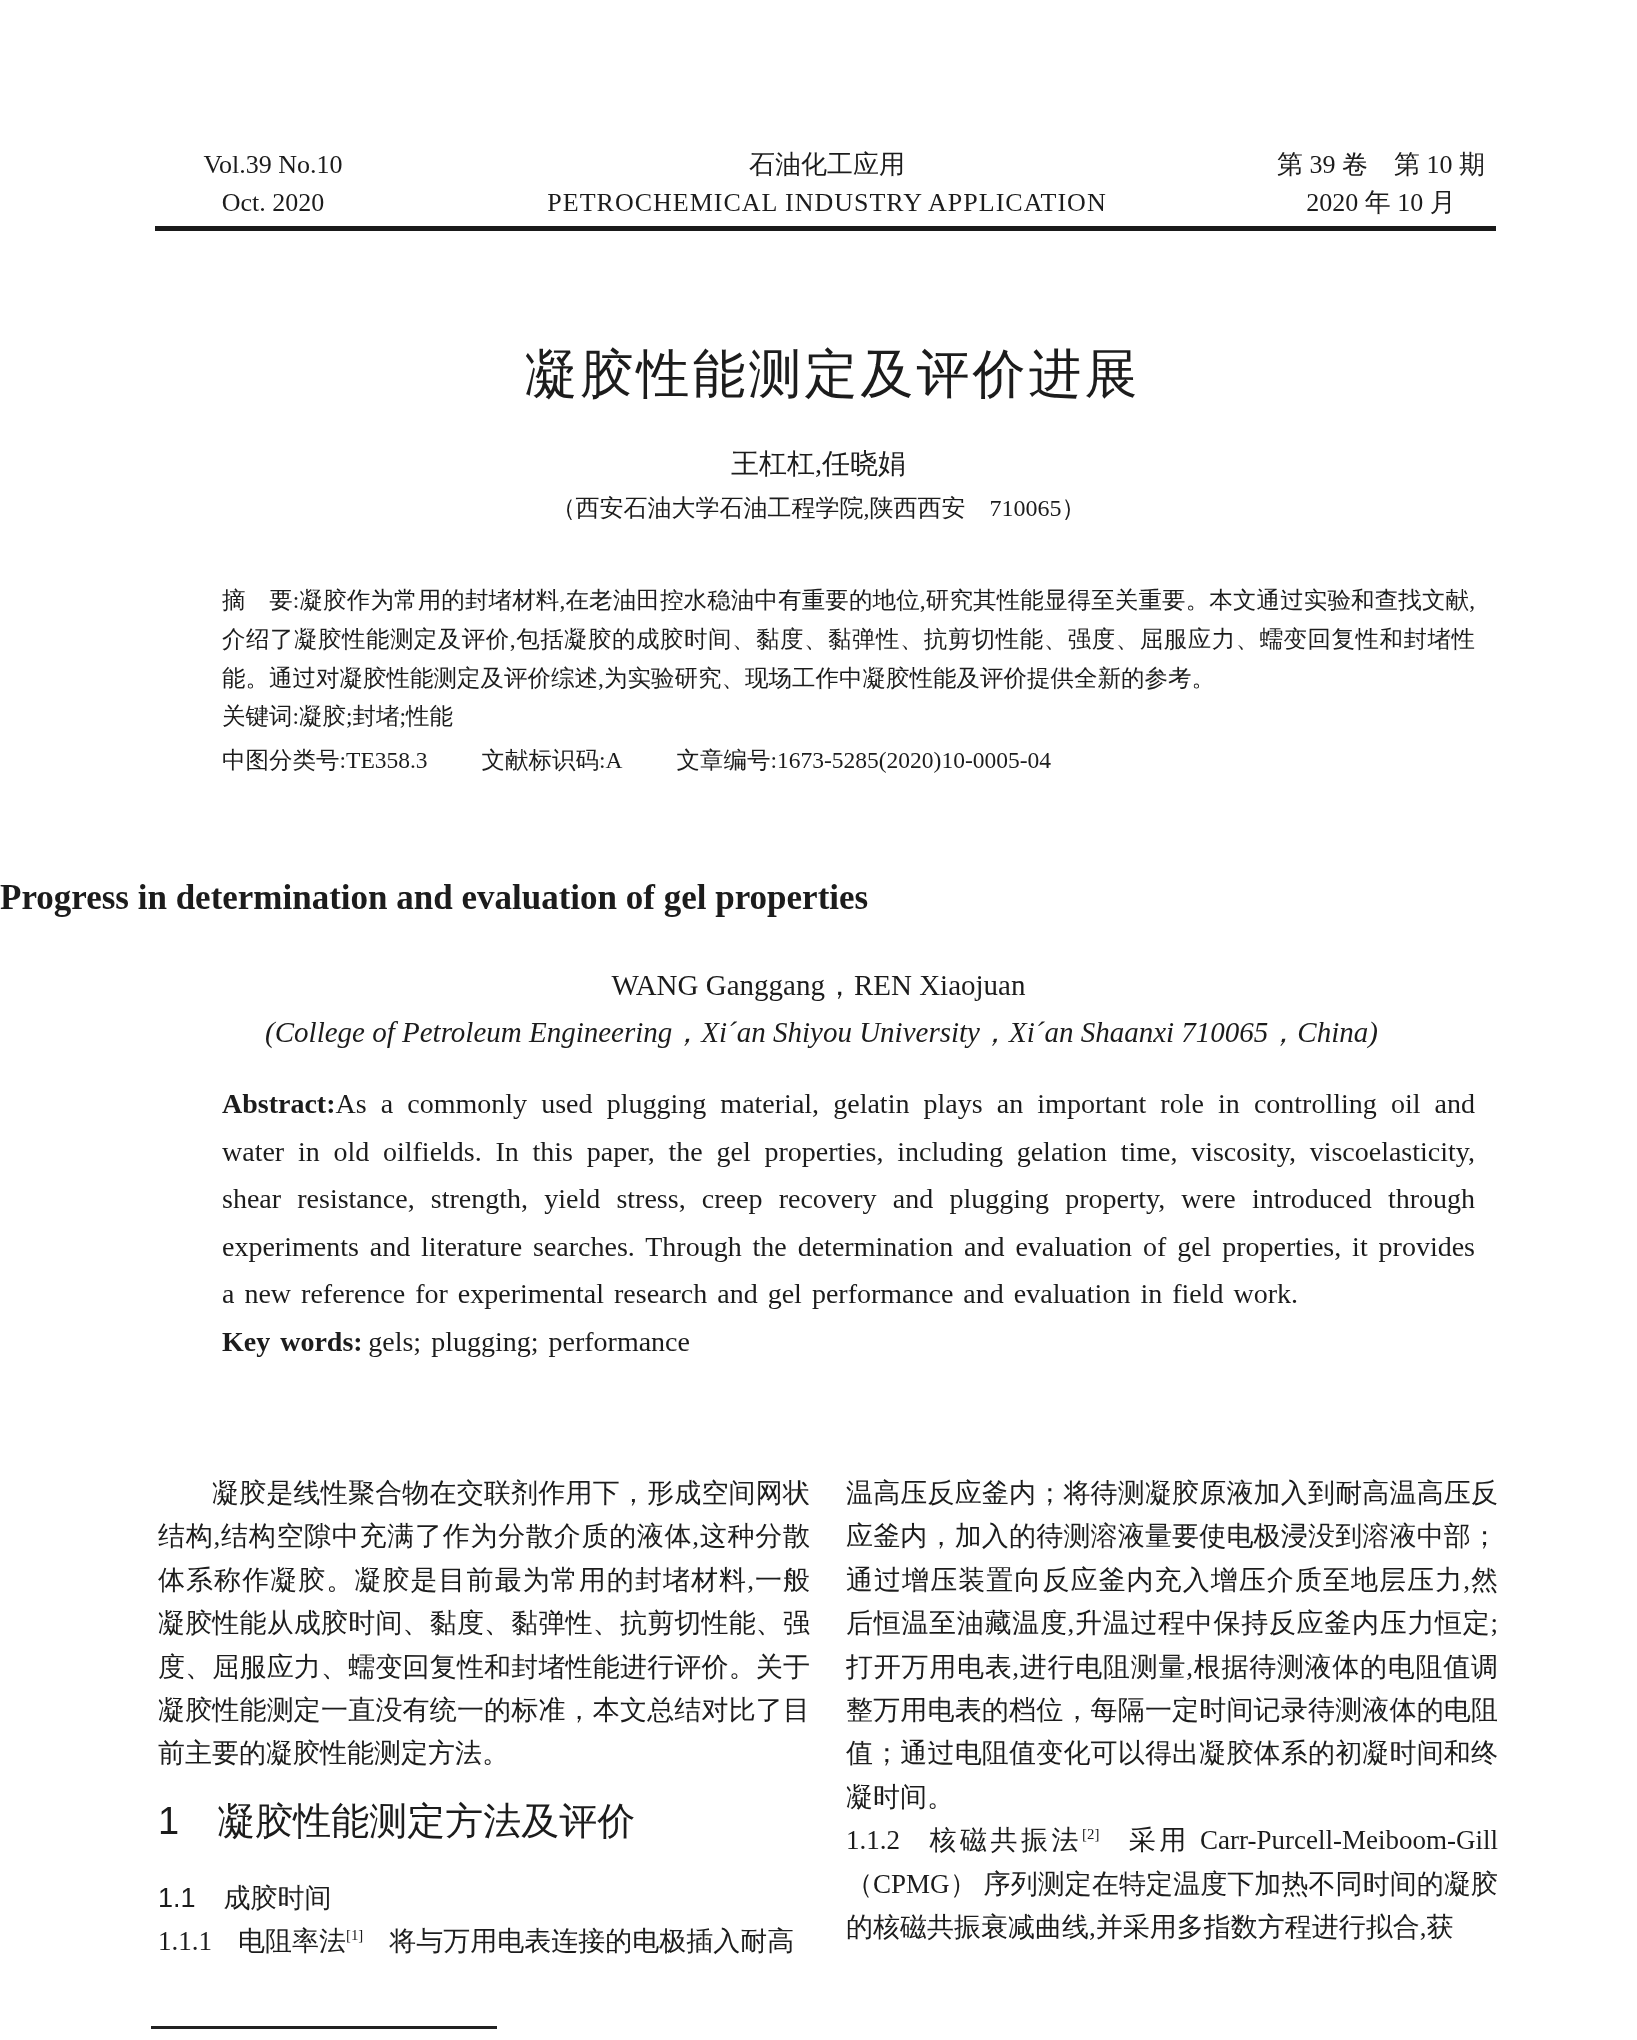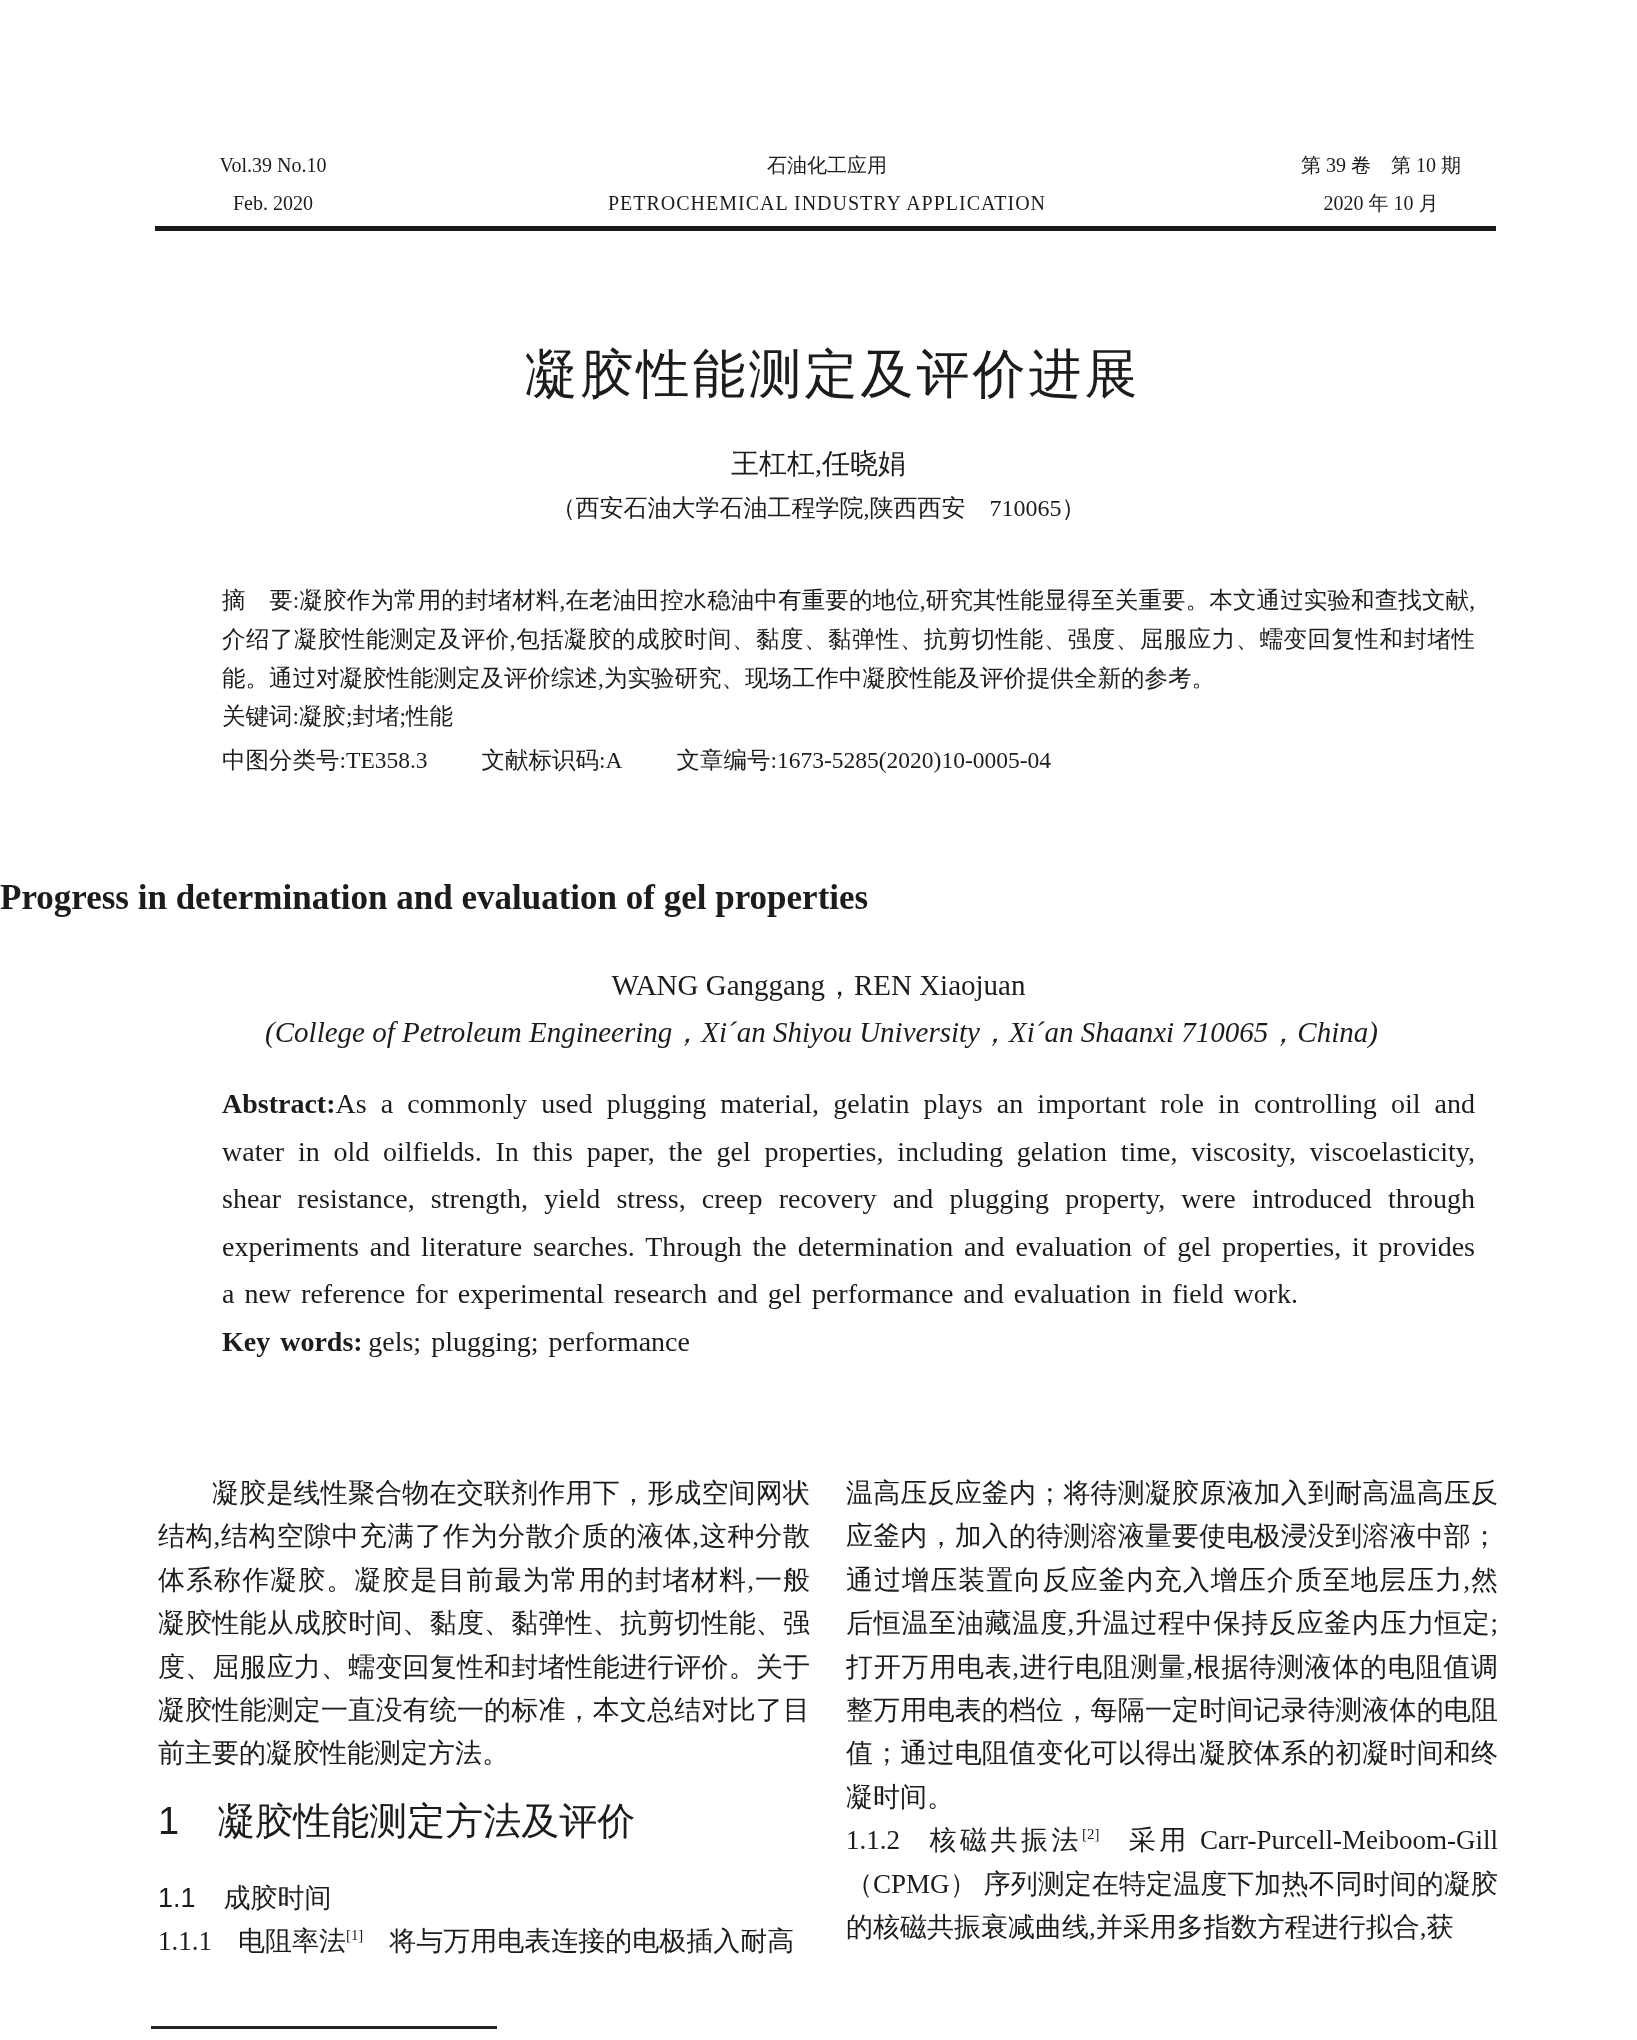--- a/index.html
+++ b/index.html
@@ -21,7 +21,7 @@
     display: flex;
     justify-content: flex-end;
     align-items: flex-start;
-    font-size: 20px;
+    font-size: 26px;
     line-height: 38px;
   }
   .h-side { text-align: center; min-width: 230px; }

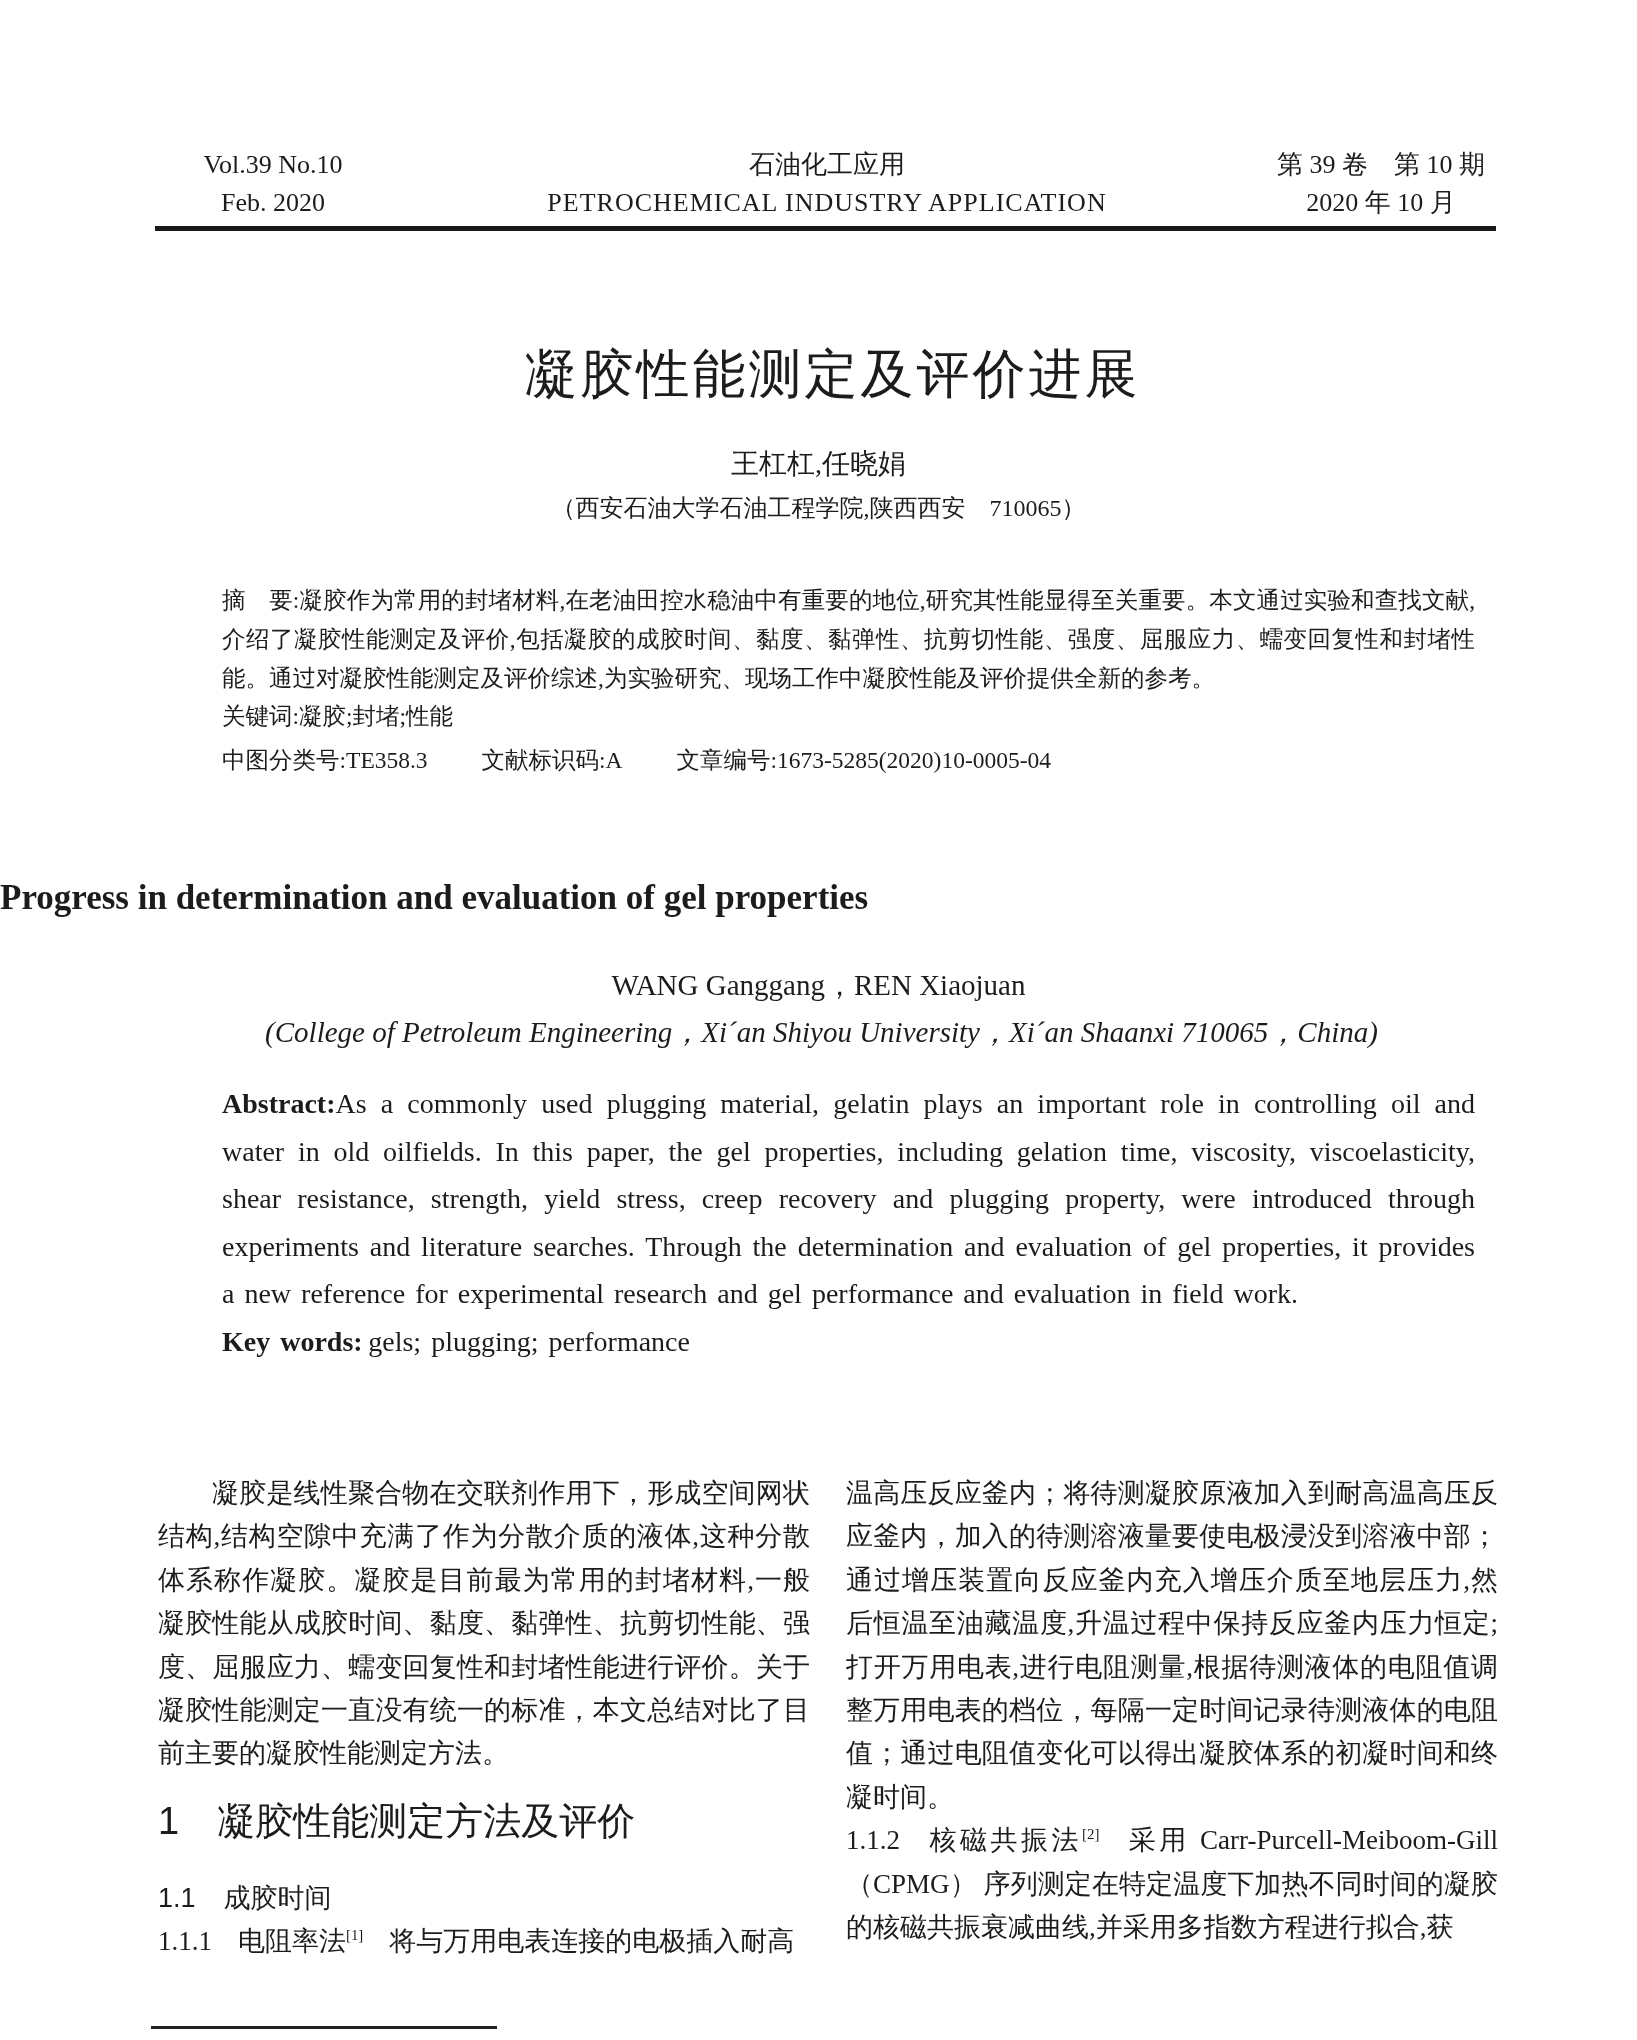--- a/index.html
+++ b/index.html
@@ -155,7 +155,7 @@
   <div class="header">
     <div class="h-side">
       <div>Vol.39 No.10</div>
-      <div>Feb. 2020</div>
+      <div>Oct. 2020</div>
     </div>
     <div class="h-center">
       <div>石油化工应用</div>

